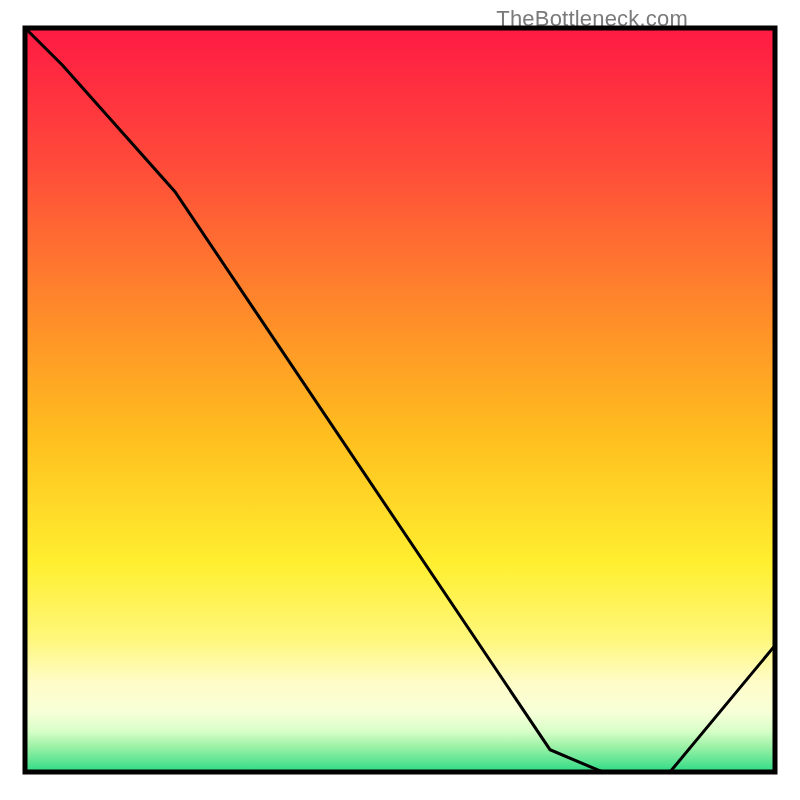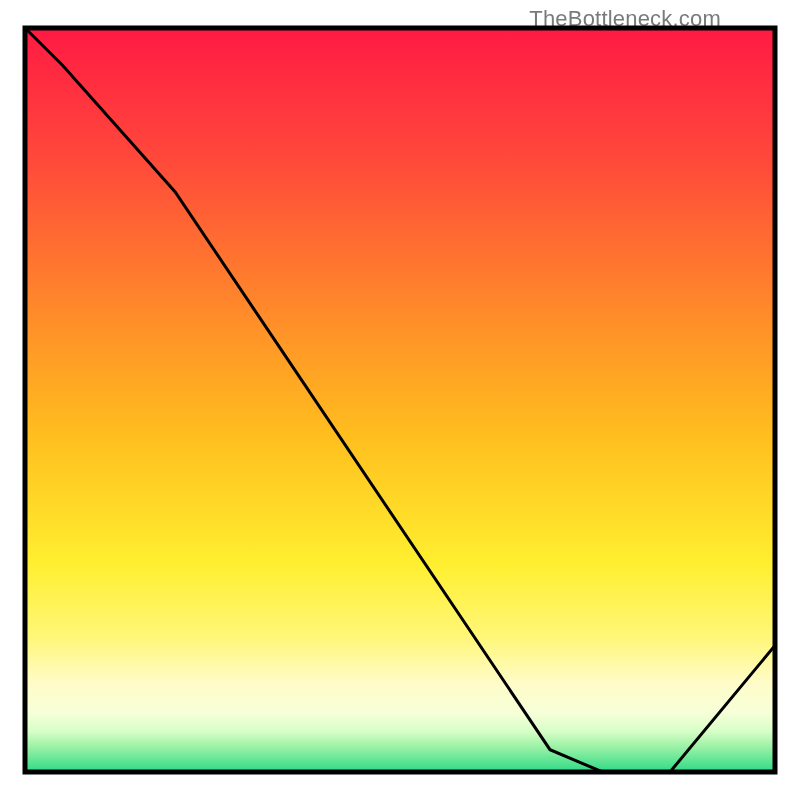--- a/index.html
+++ b/index.html
@@ -15,7 +15,6 @@
     position: relative;
     width: 700px;
     height: 800px;
-    padding-left: 33px;
   }
   .attribution {
     position: absolute;

